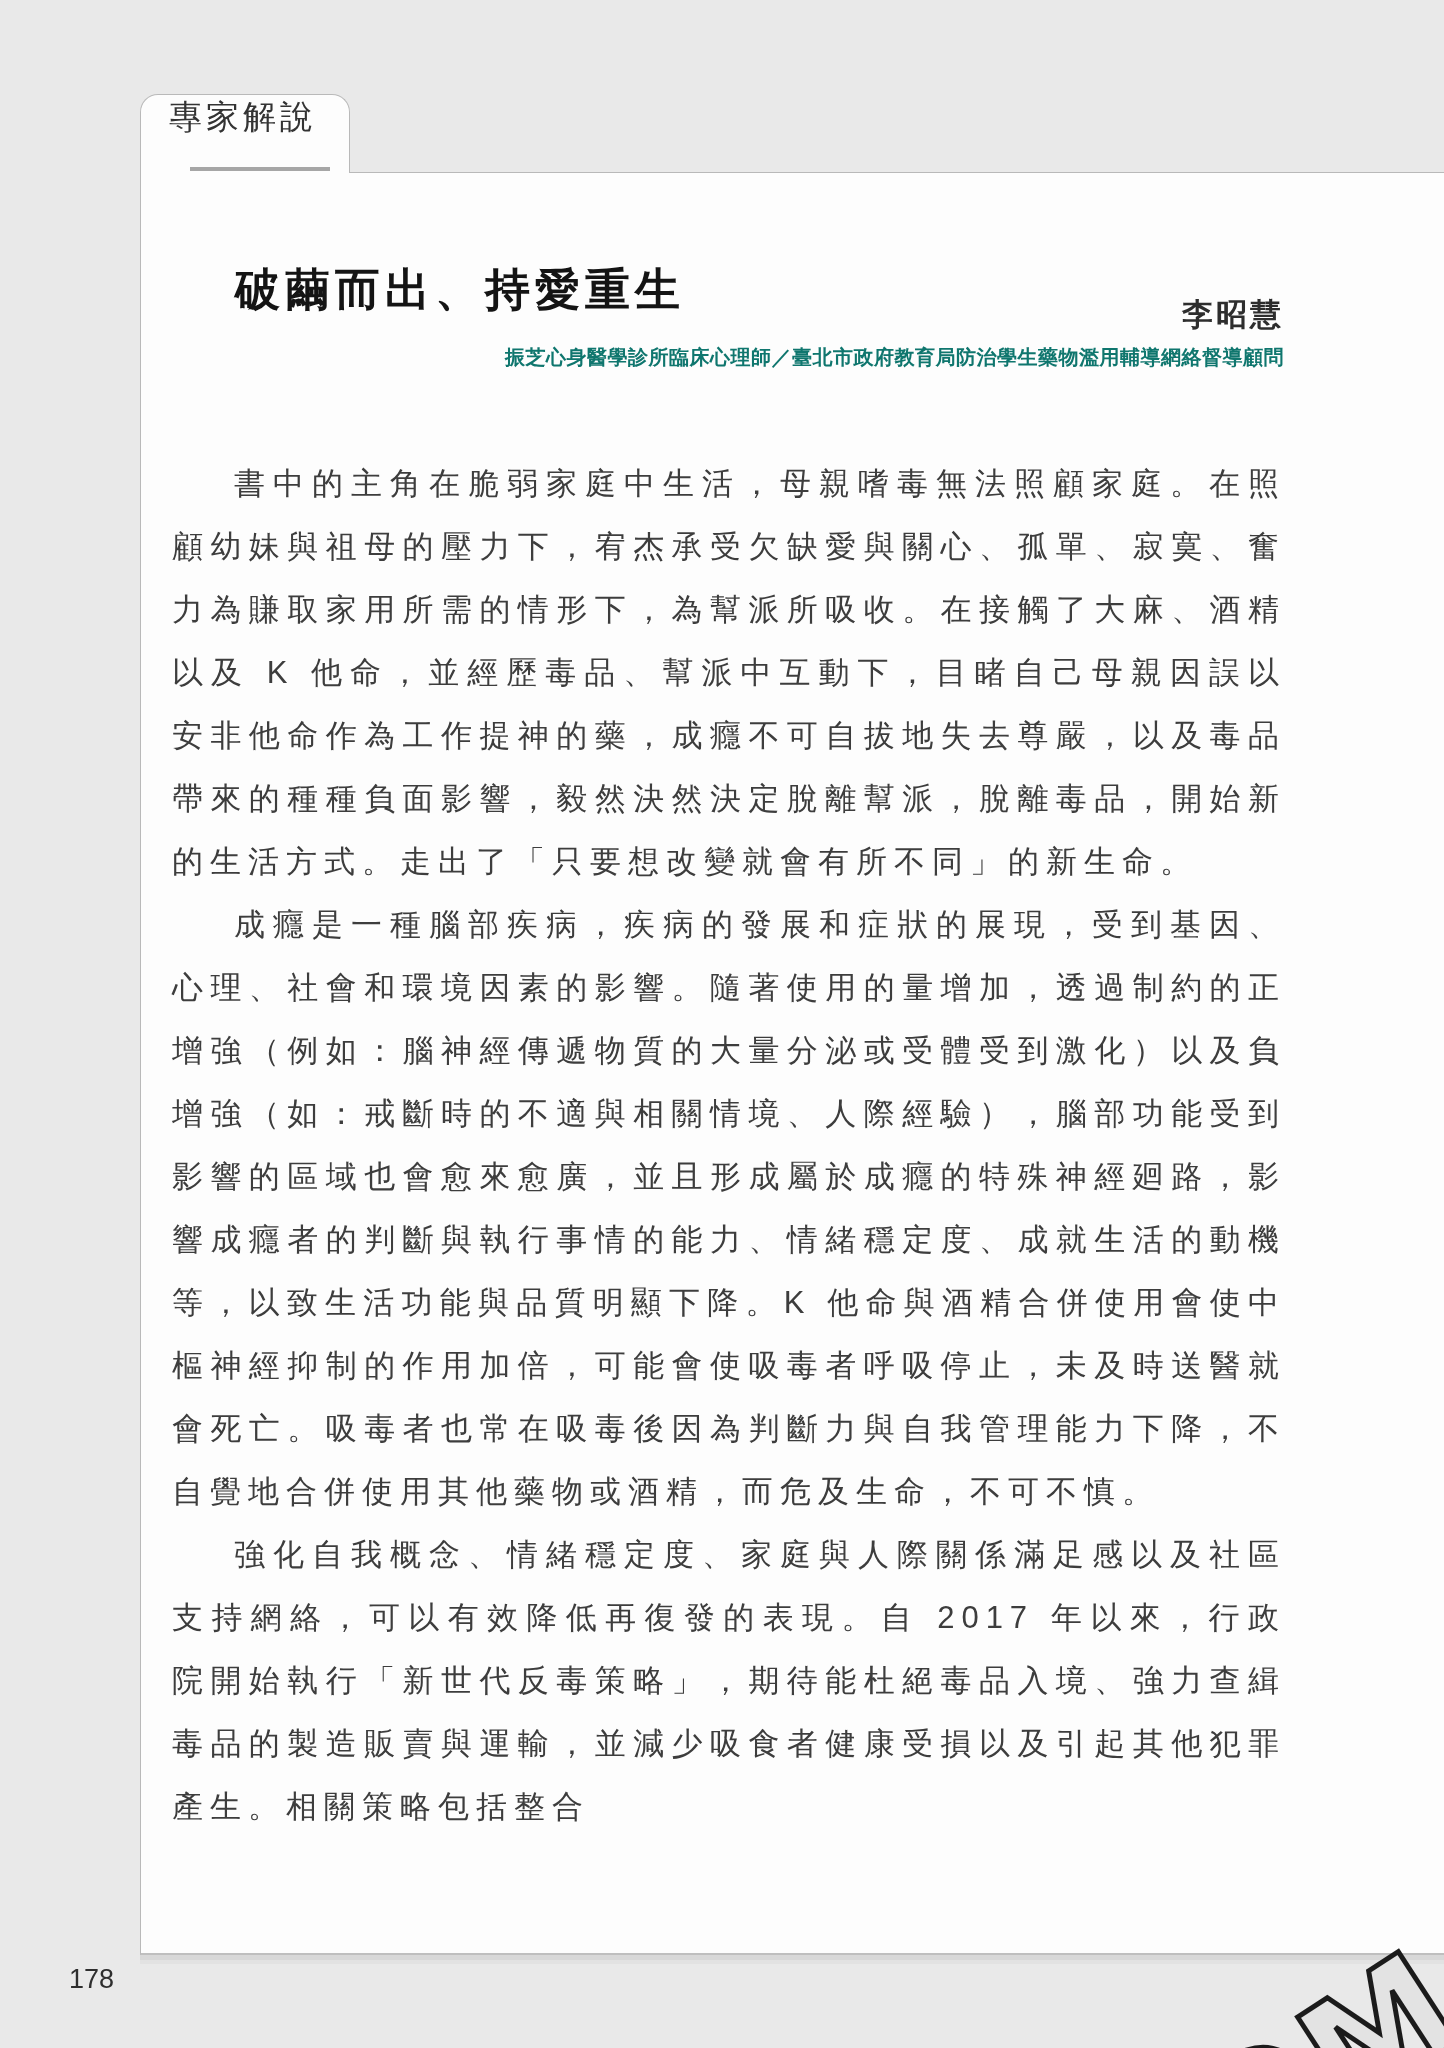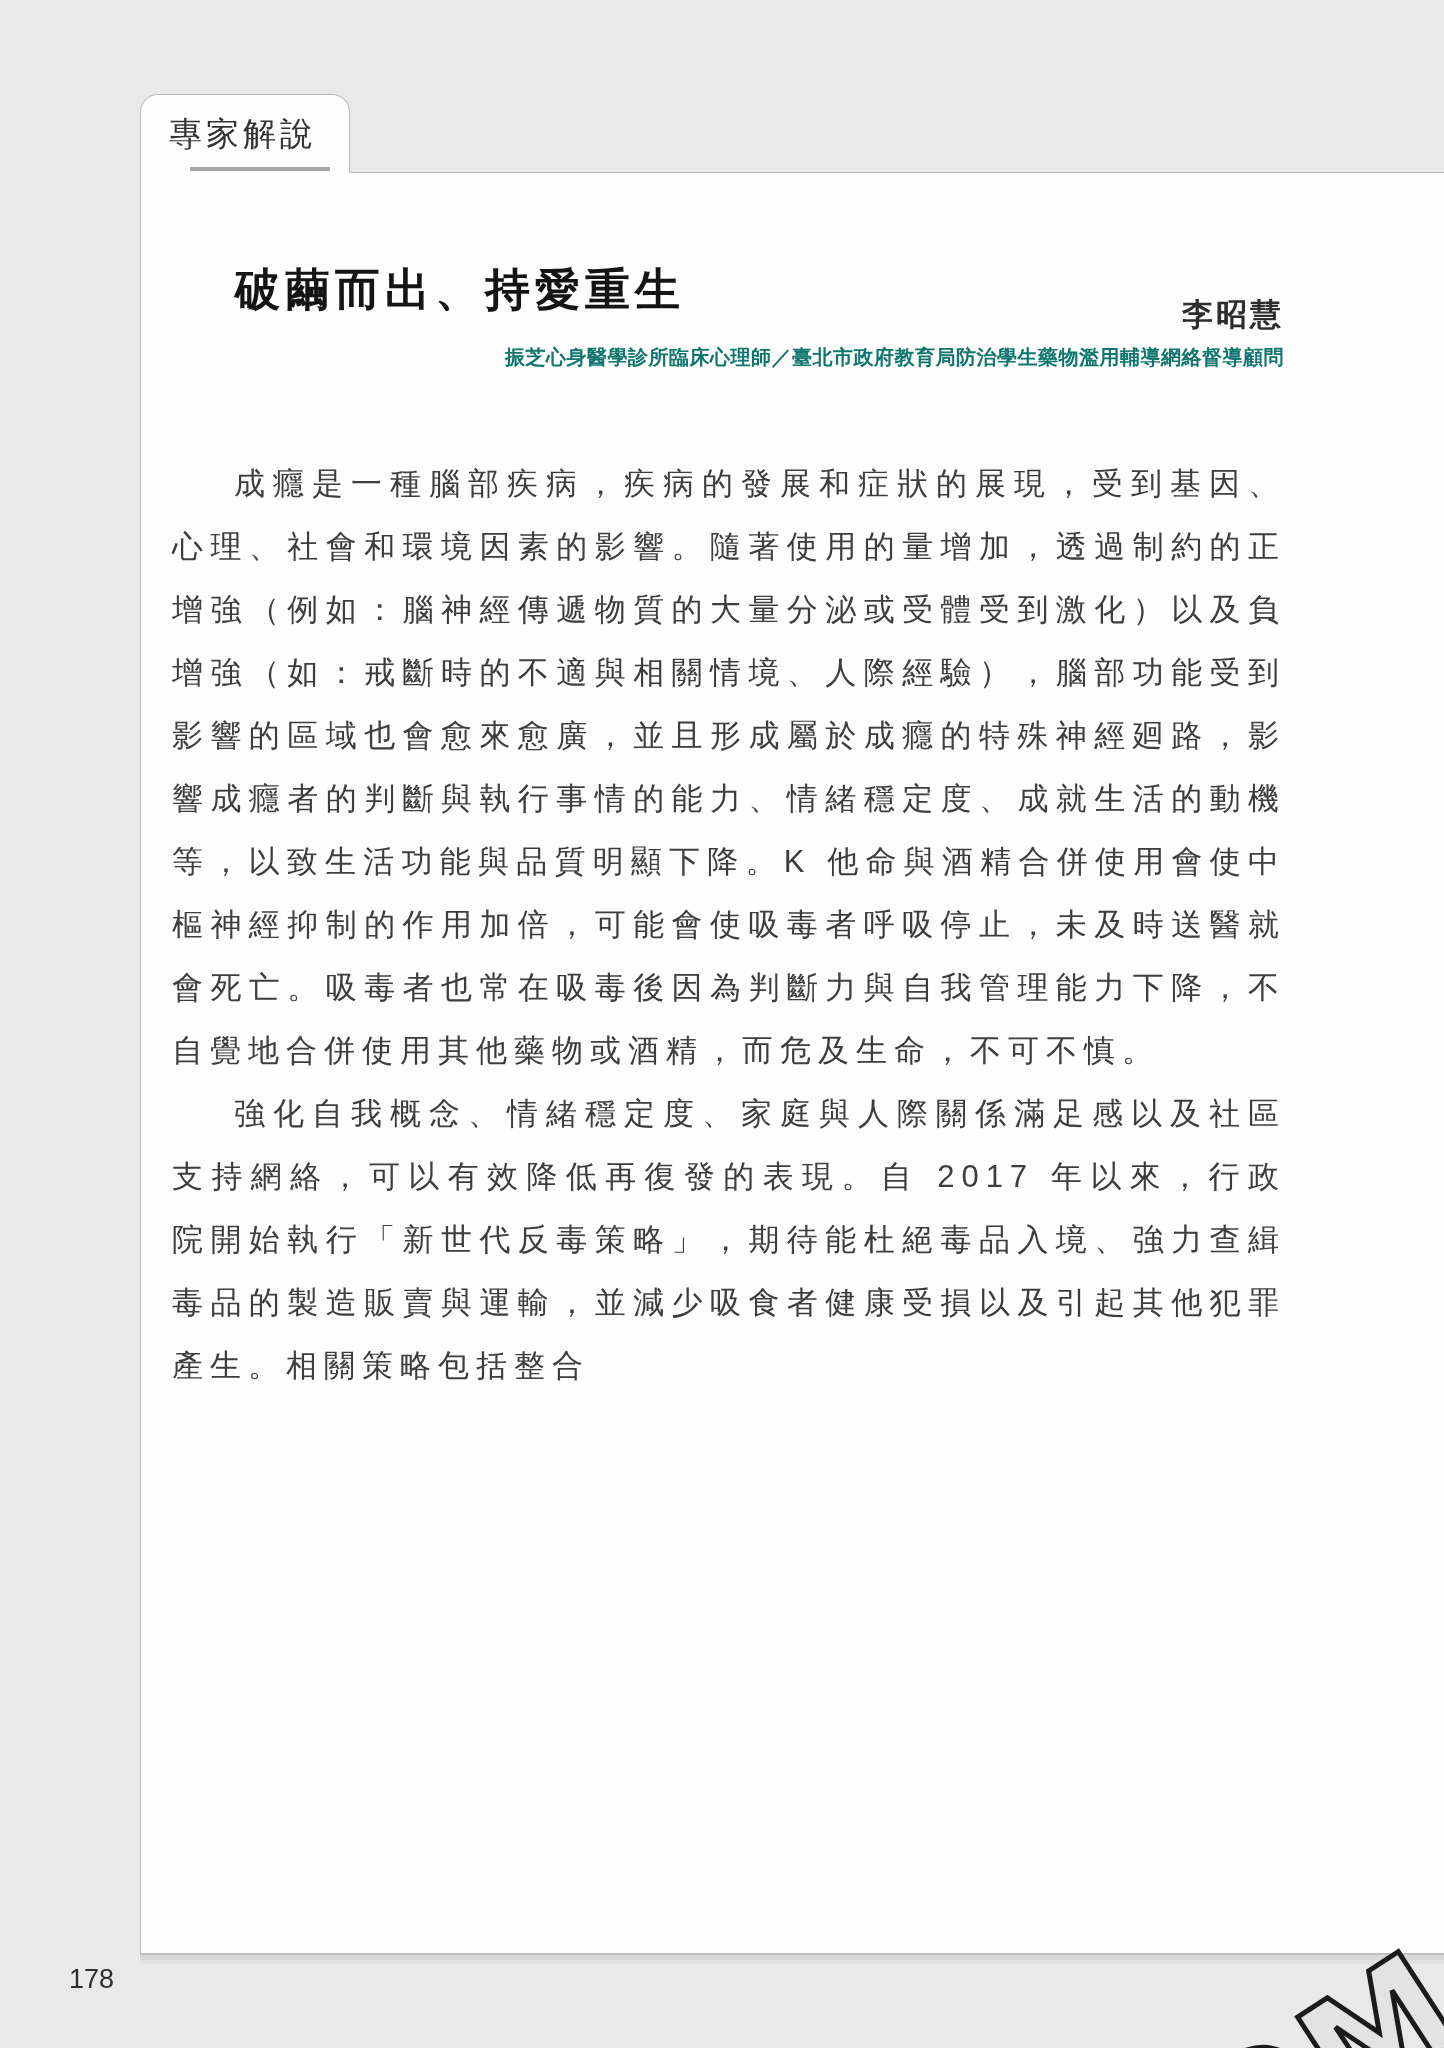--- a/index.html
+++ b/index.html
@@ -30,7 +30,7 @@
     border-bottom:none;
     border-radius:18px 18px 0 0;
     z-index:2;
-    display:flex;align-items:center;
+    display:flex;
     padding-left:28px;
     box-sizing:border-box;
   }

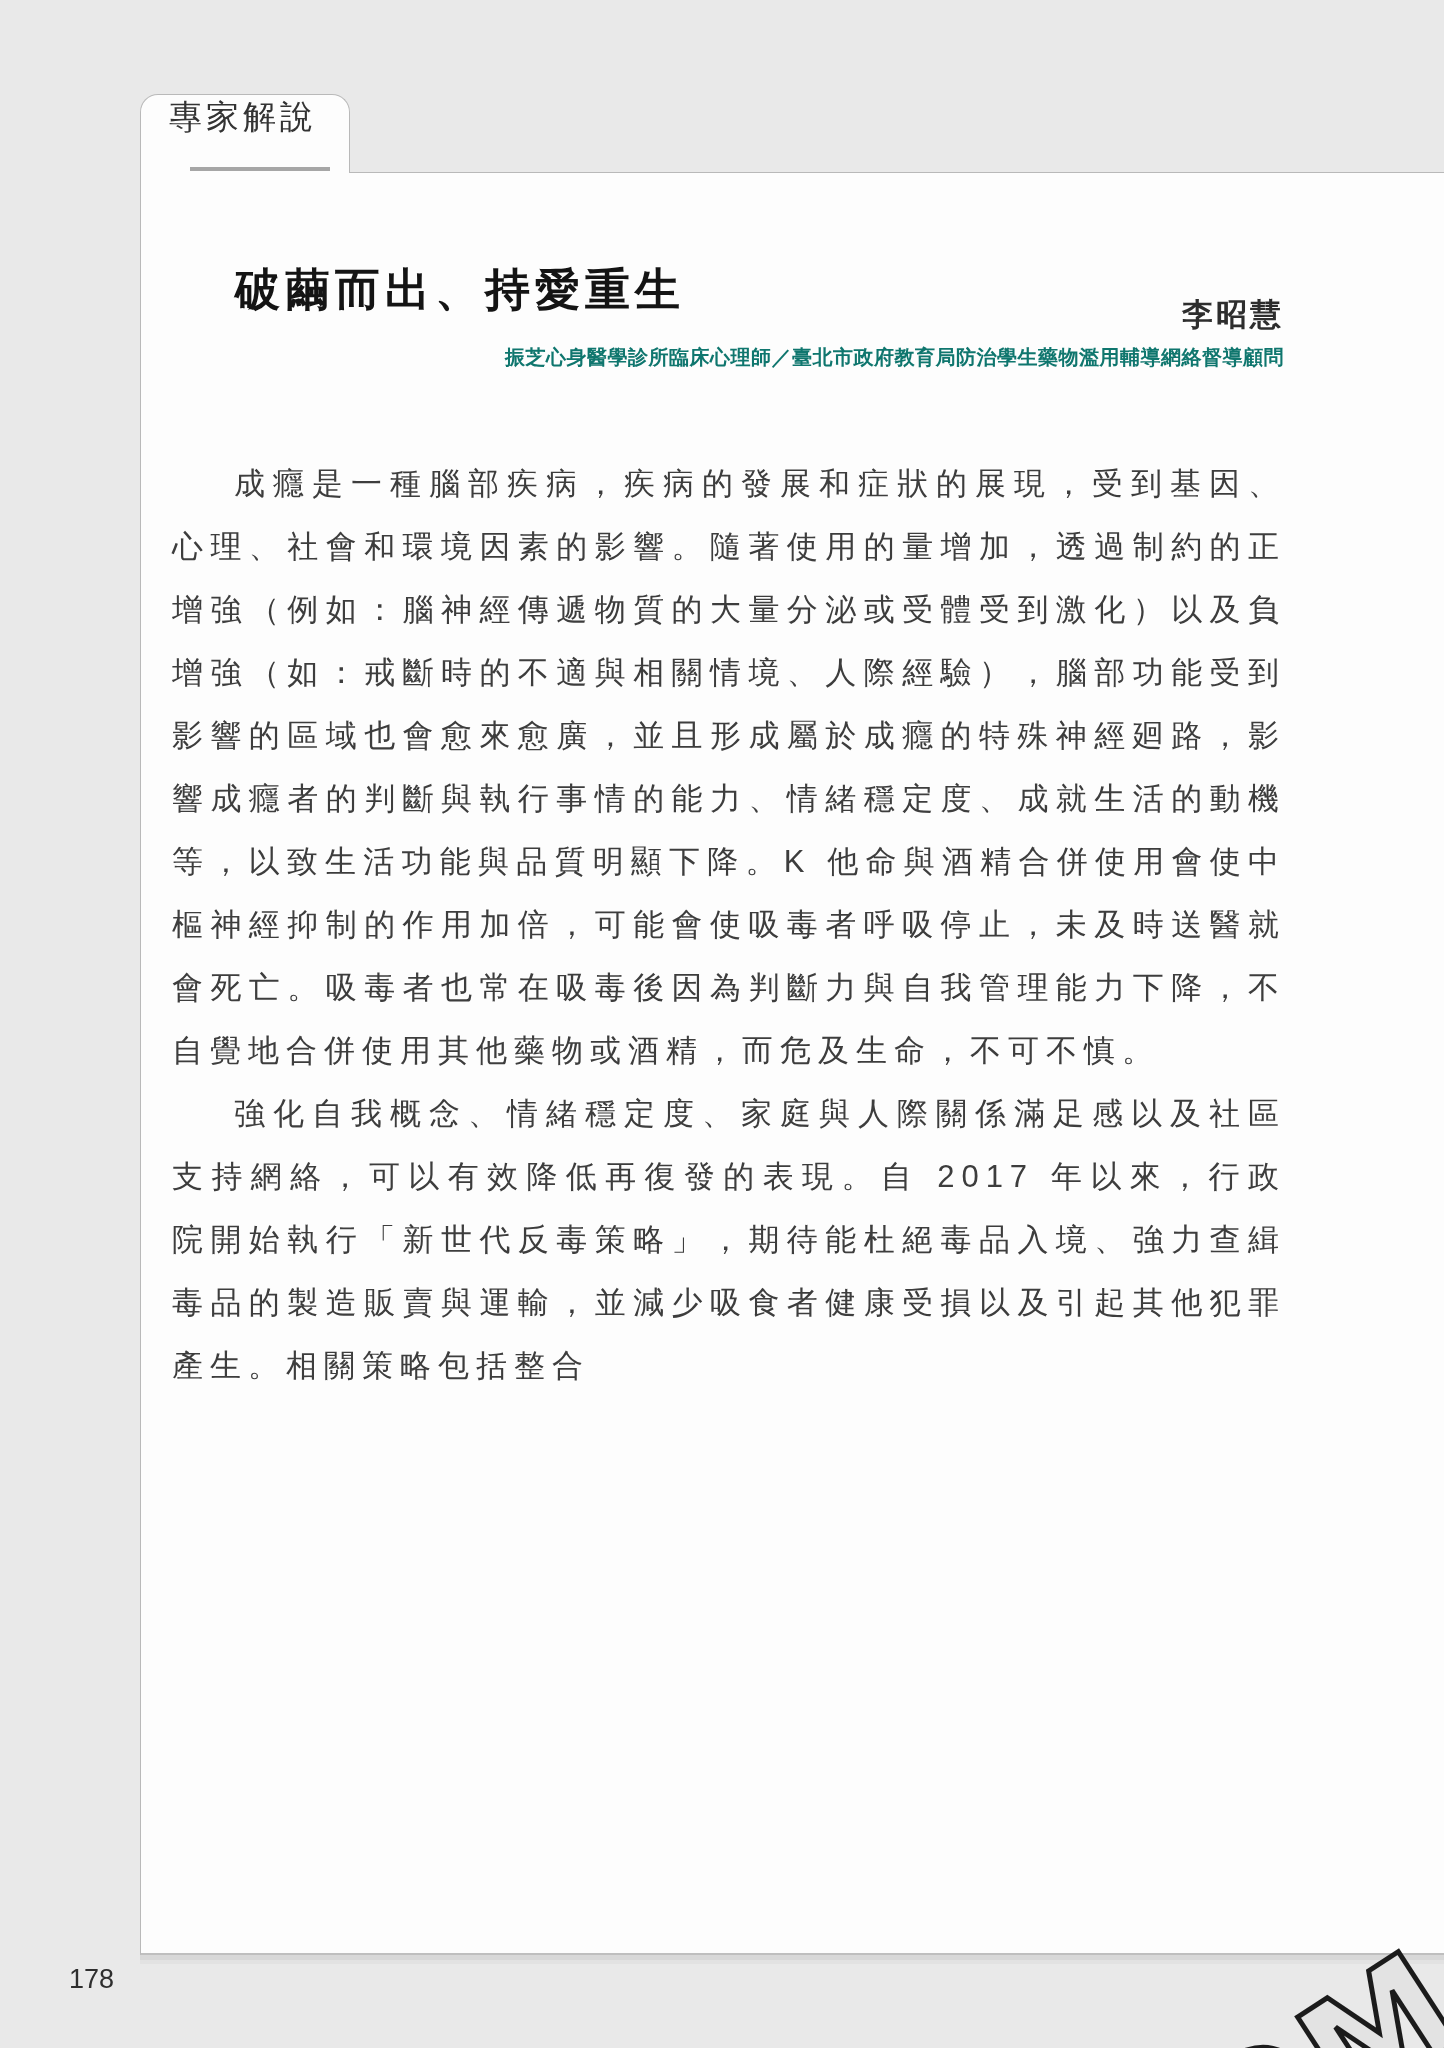--- a/index.html
+++ b/index.html
@@ -133,6 +133,7 @@
 </div>
 
 <div class="article-body">
+    <p>書中的主角在脆弱家庭中生活，母親嗜毒無法照顧家庭。在照顧幼妹與祖母的壓力下，宥杰承受欠缺愛與關心、孤單、寂寞、奮力為賺取家用所需的情形下，為幫派所吸收。在接觸了大麻、酒精以及 K 他命，並經歷毒品、幫派中互動下，目睹自己母親因誤以安非他命作為工作提神的藥，成癮不可自拔地失去尊嚴，以及毒品帶來的種種負面影響，毅然決然決定脫離幫派，脫離毒品，開始新的生活方式。走出了「只要想改變就會有所不同」的新生命。</p>
     <p>成癮是一種腦部疾病，疾病的發展和症狀的展現，受到基因、心理、社會和環境因素的影響。隨著使用的量增加，透過制約的正增強（例如：腦神經傳遞物質的大量分泌或受體受到激化）以及負增強（如：戒斷時的不適與相關情境、人際經驗），腦部功能受到影響的區域也會愈來愈廣，並且形成屬於成癮的特殊神經廻路，影響成癮者的判斷與執行事情的能力、情緒穩定度、成就生活的動機等，以致生活功能與品質明顯下降。K 他命與酒精合併使用會使中樞神經抑制的作用加倍，可能會使吸毒者呼吸停止，未及時送醫就會死亡。吸毒者也常在吸毒後因為判斷力與自我管理能力下降，不自覺地合併使用其他藥物或酒精，而危及生命，不可不慎。</p>
     <p>強化自我概念、情緒穩定度、家庭與人際關係滿足感以及社區支持網絡，可以有效降低再復發的表現。自 2017 年以來，行政院開始執行「新世代反毒策略」，期待能杜絕毒品入境、強力查緝毒品的製造販賣與運輸，並減少吸食者健康受損以及引起其他犯罪產生。相關策略包括整合</p>
   </div>

